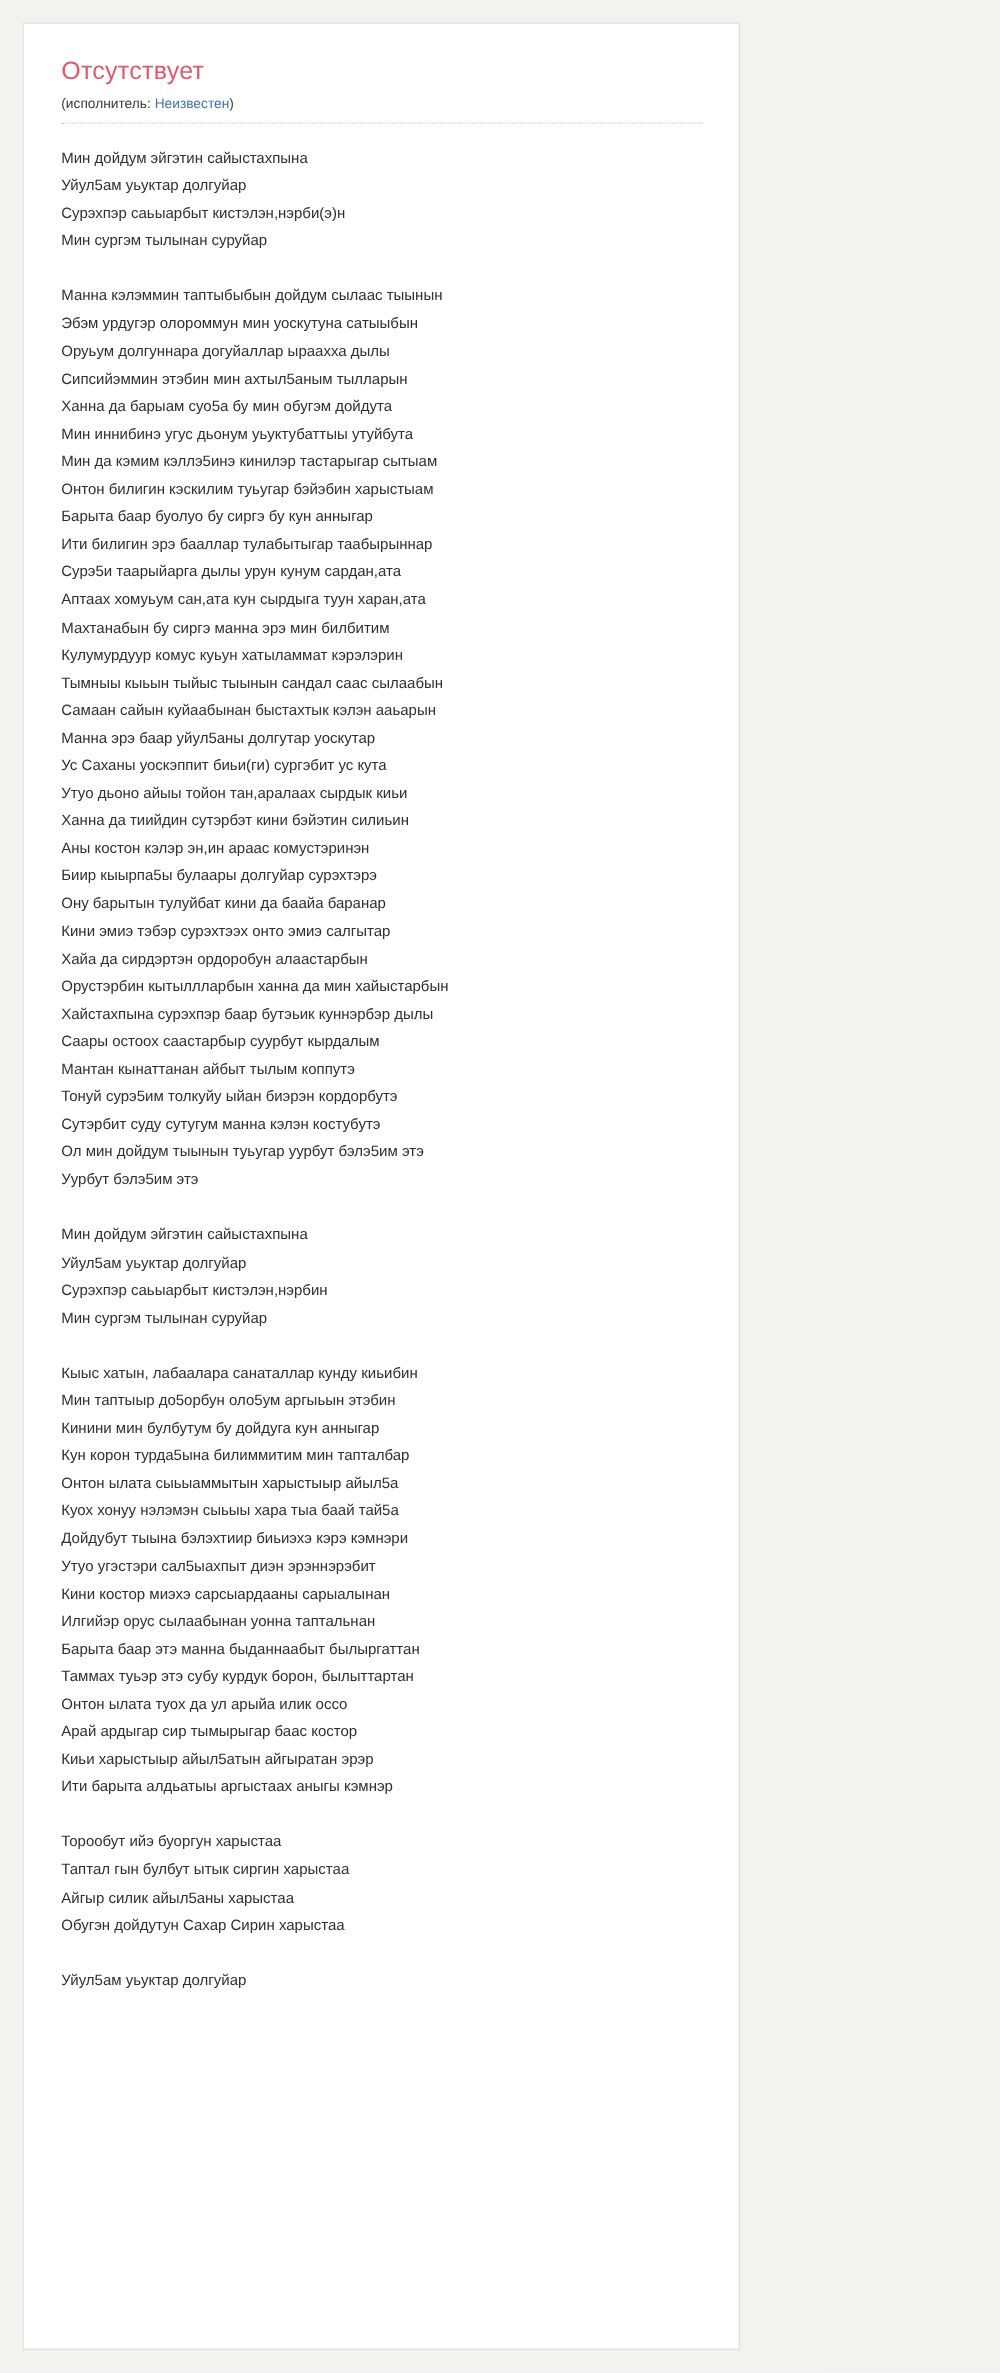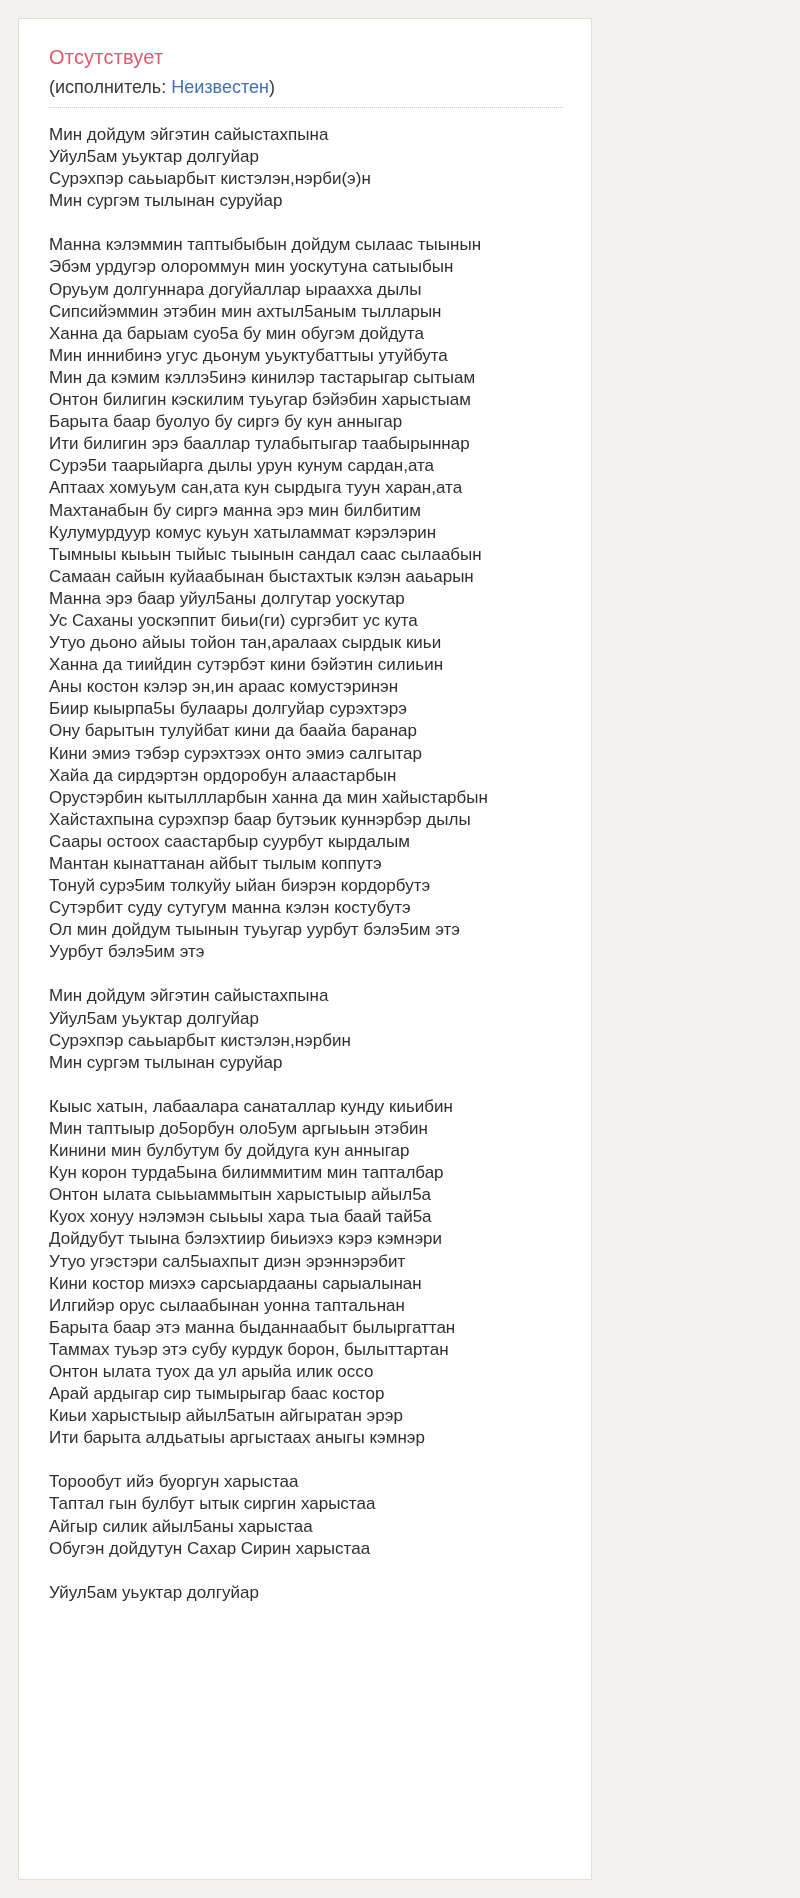--- a/index.html
+++ b/index.html
@@ -35,7 +35,7 @@
     letter-spacing: 0.2px;
   }
   .artist-line {
-    font-size: 18px;
+    font-size: 11px;
     color: #3a3a3a;
     padding-bottom: 9px;
     border-bottom: 1px dotted #cfcfcf;

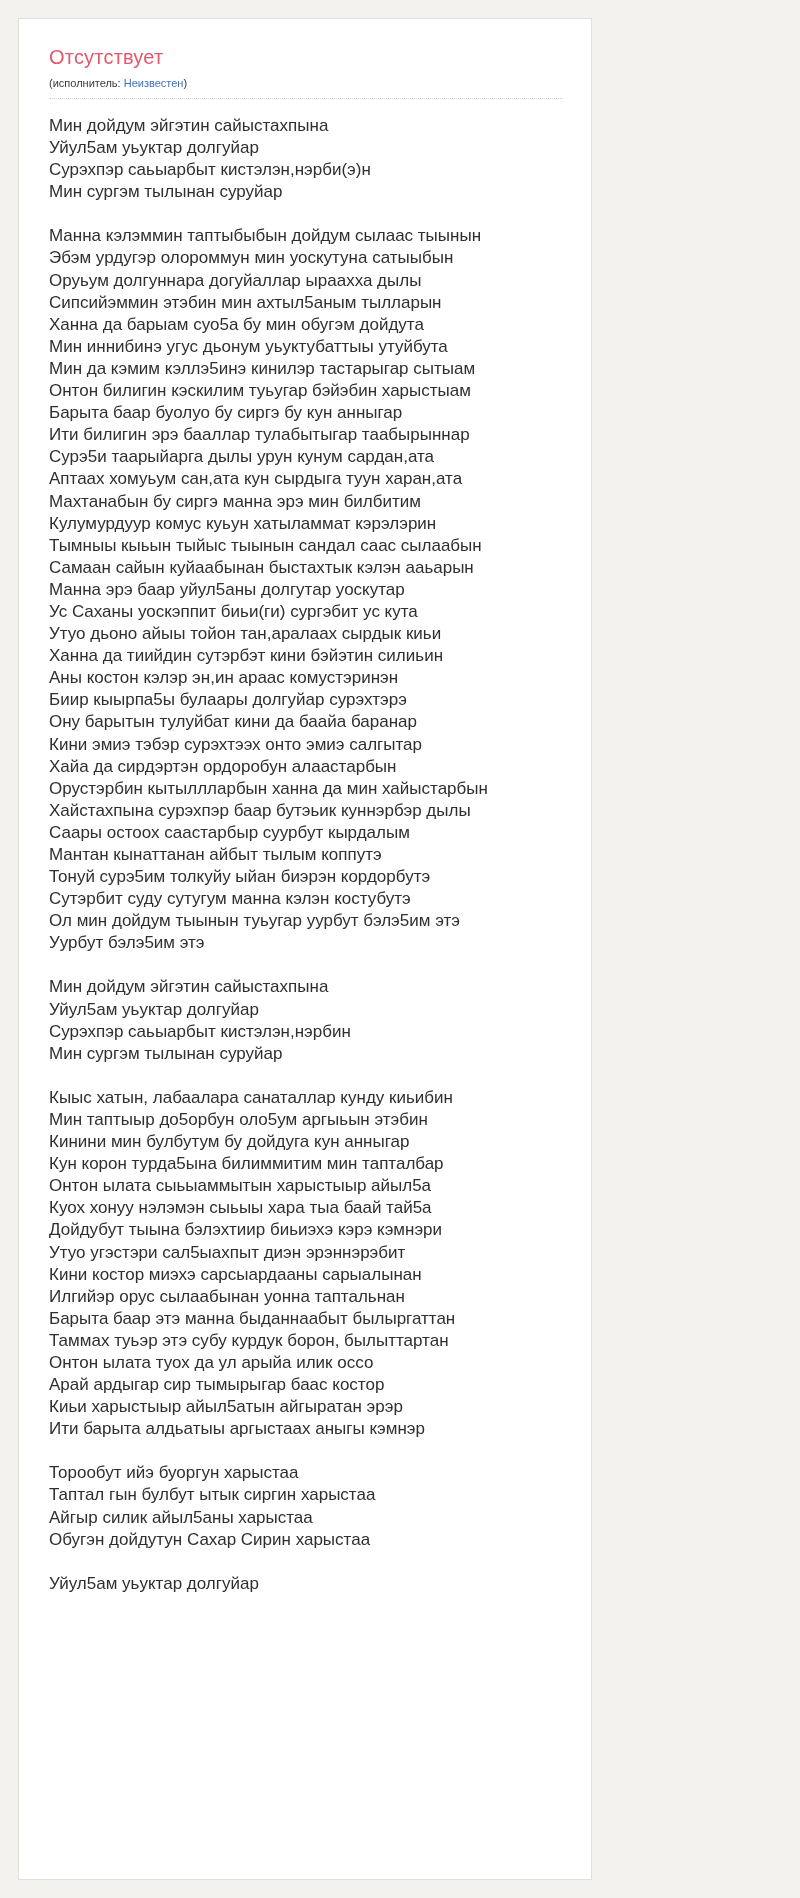--- a/index.html
+++ b/index.html
@@ -46,7 +46,7 @@
     text-decoration: none;
   }
   .lyrics {
-    font-size: 17px;
+    font-size: 12px;
     line-height: 22.1px;
     color: #2f2f2f;
     white-space: pre-wrap;

